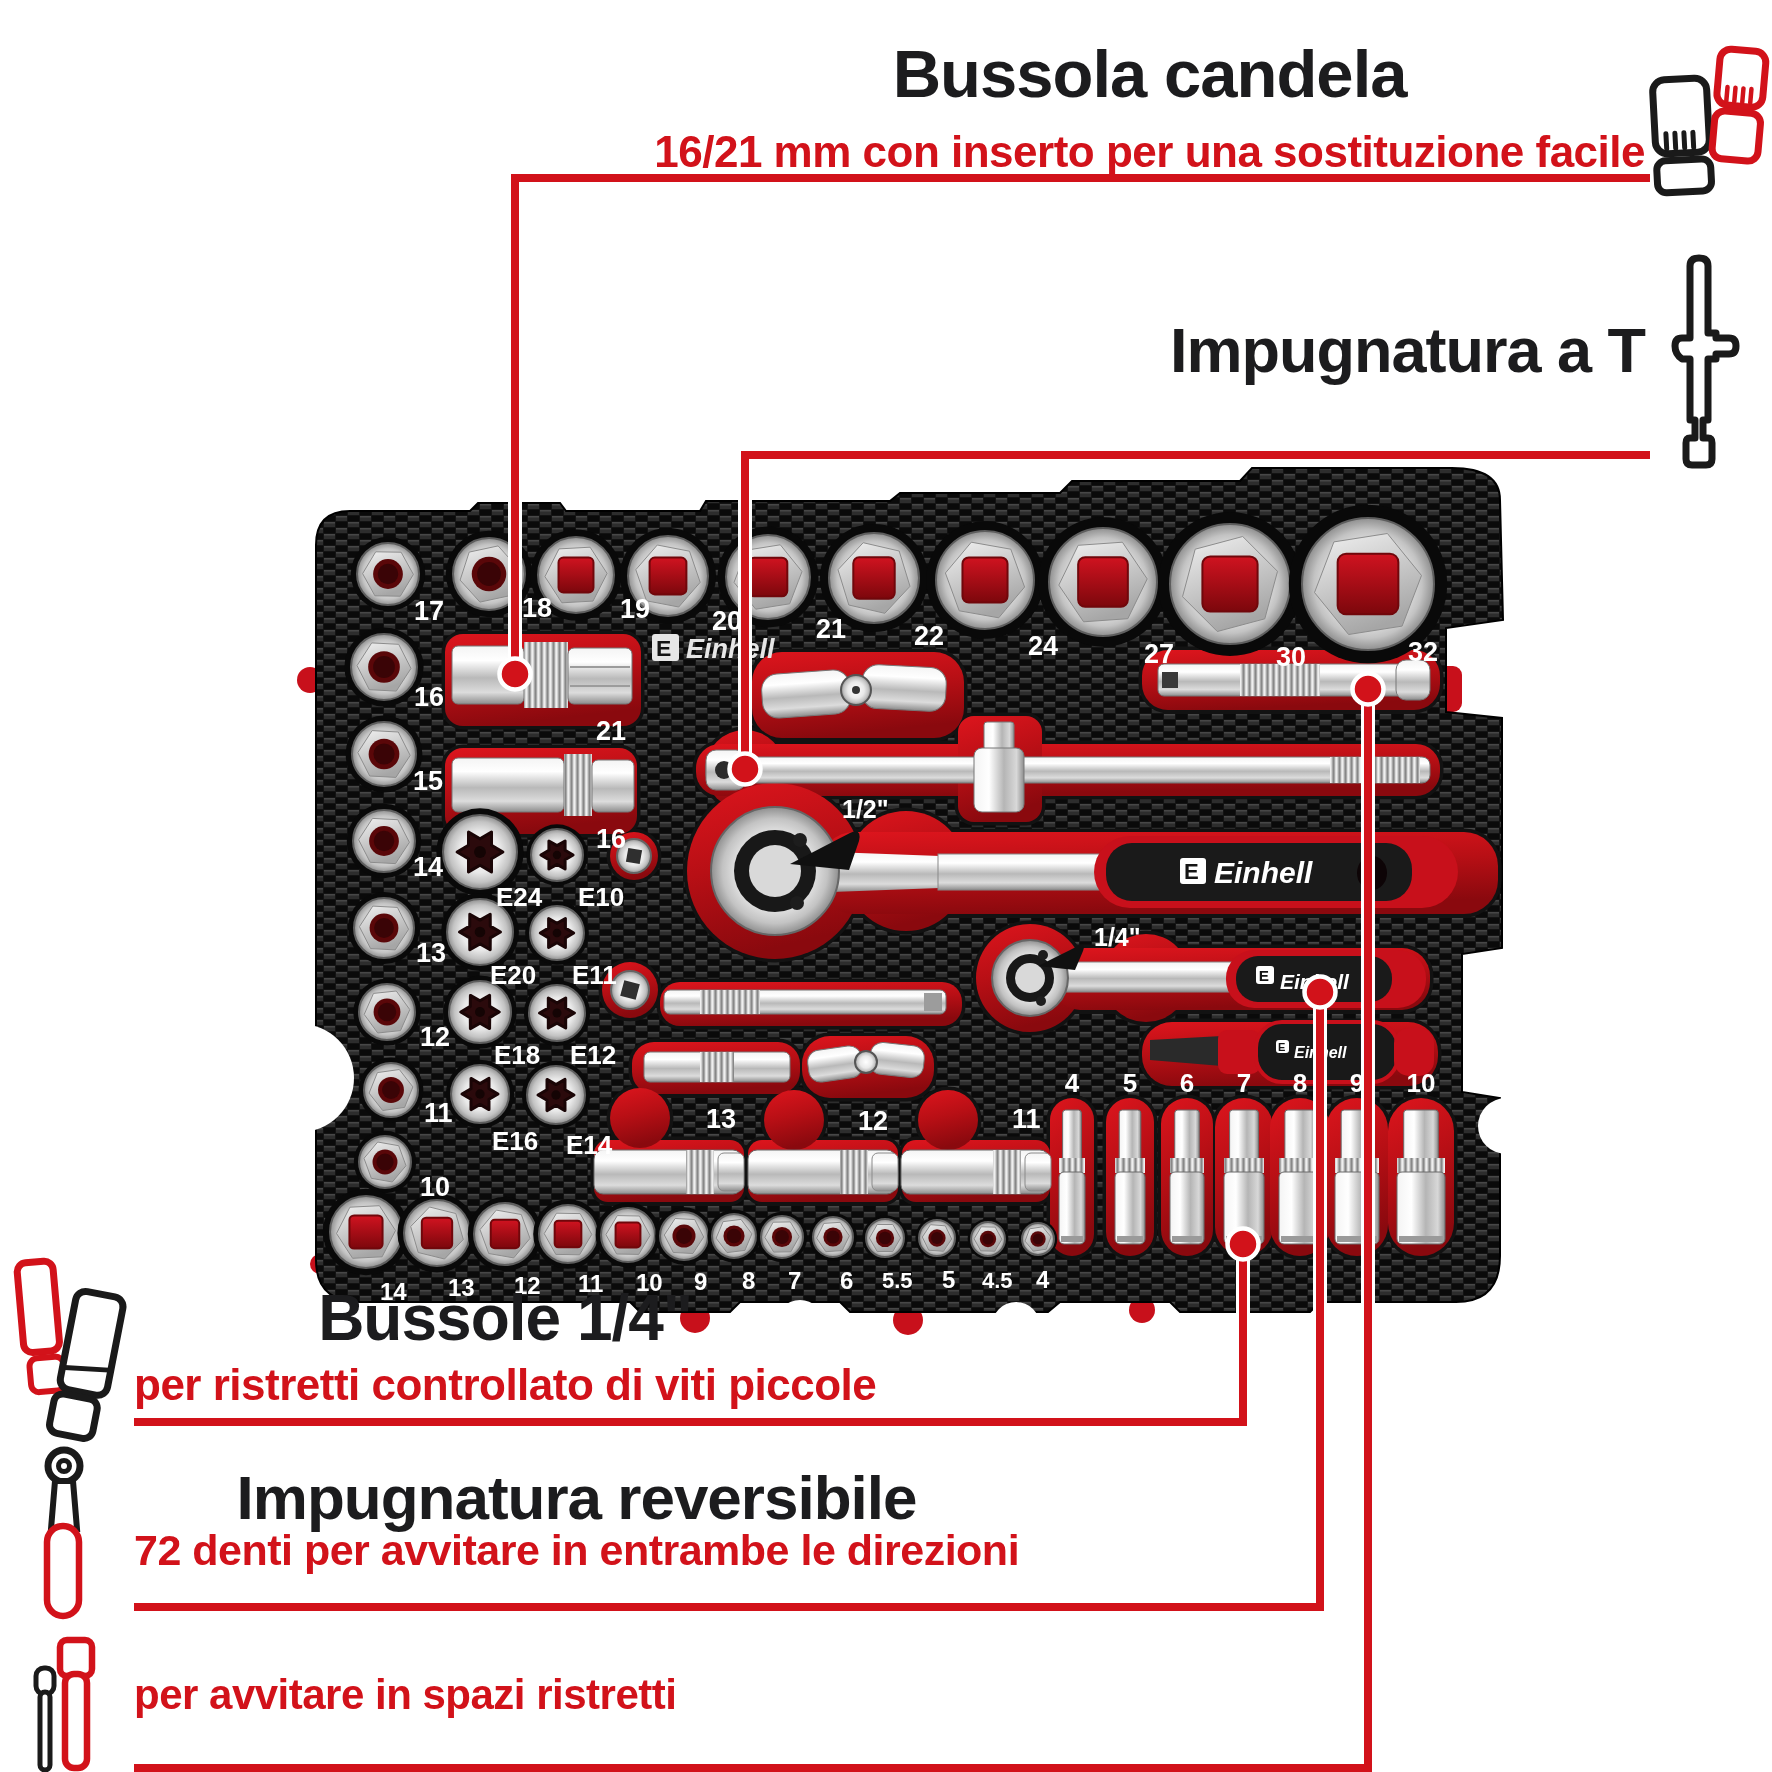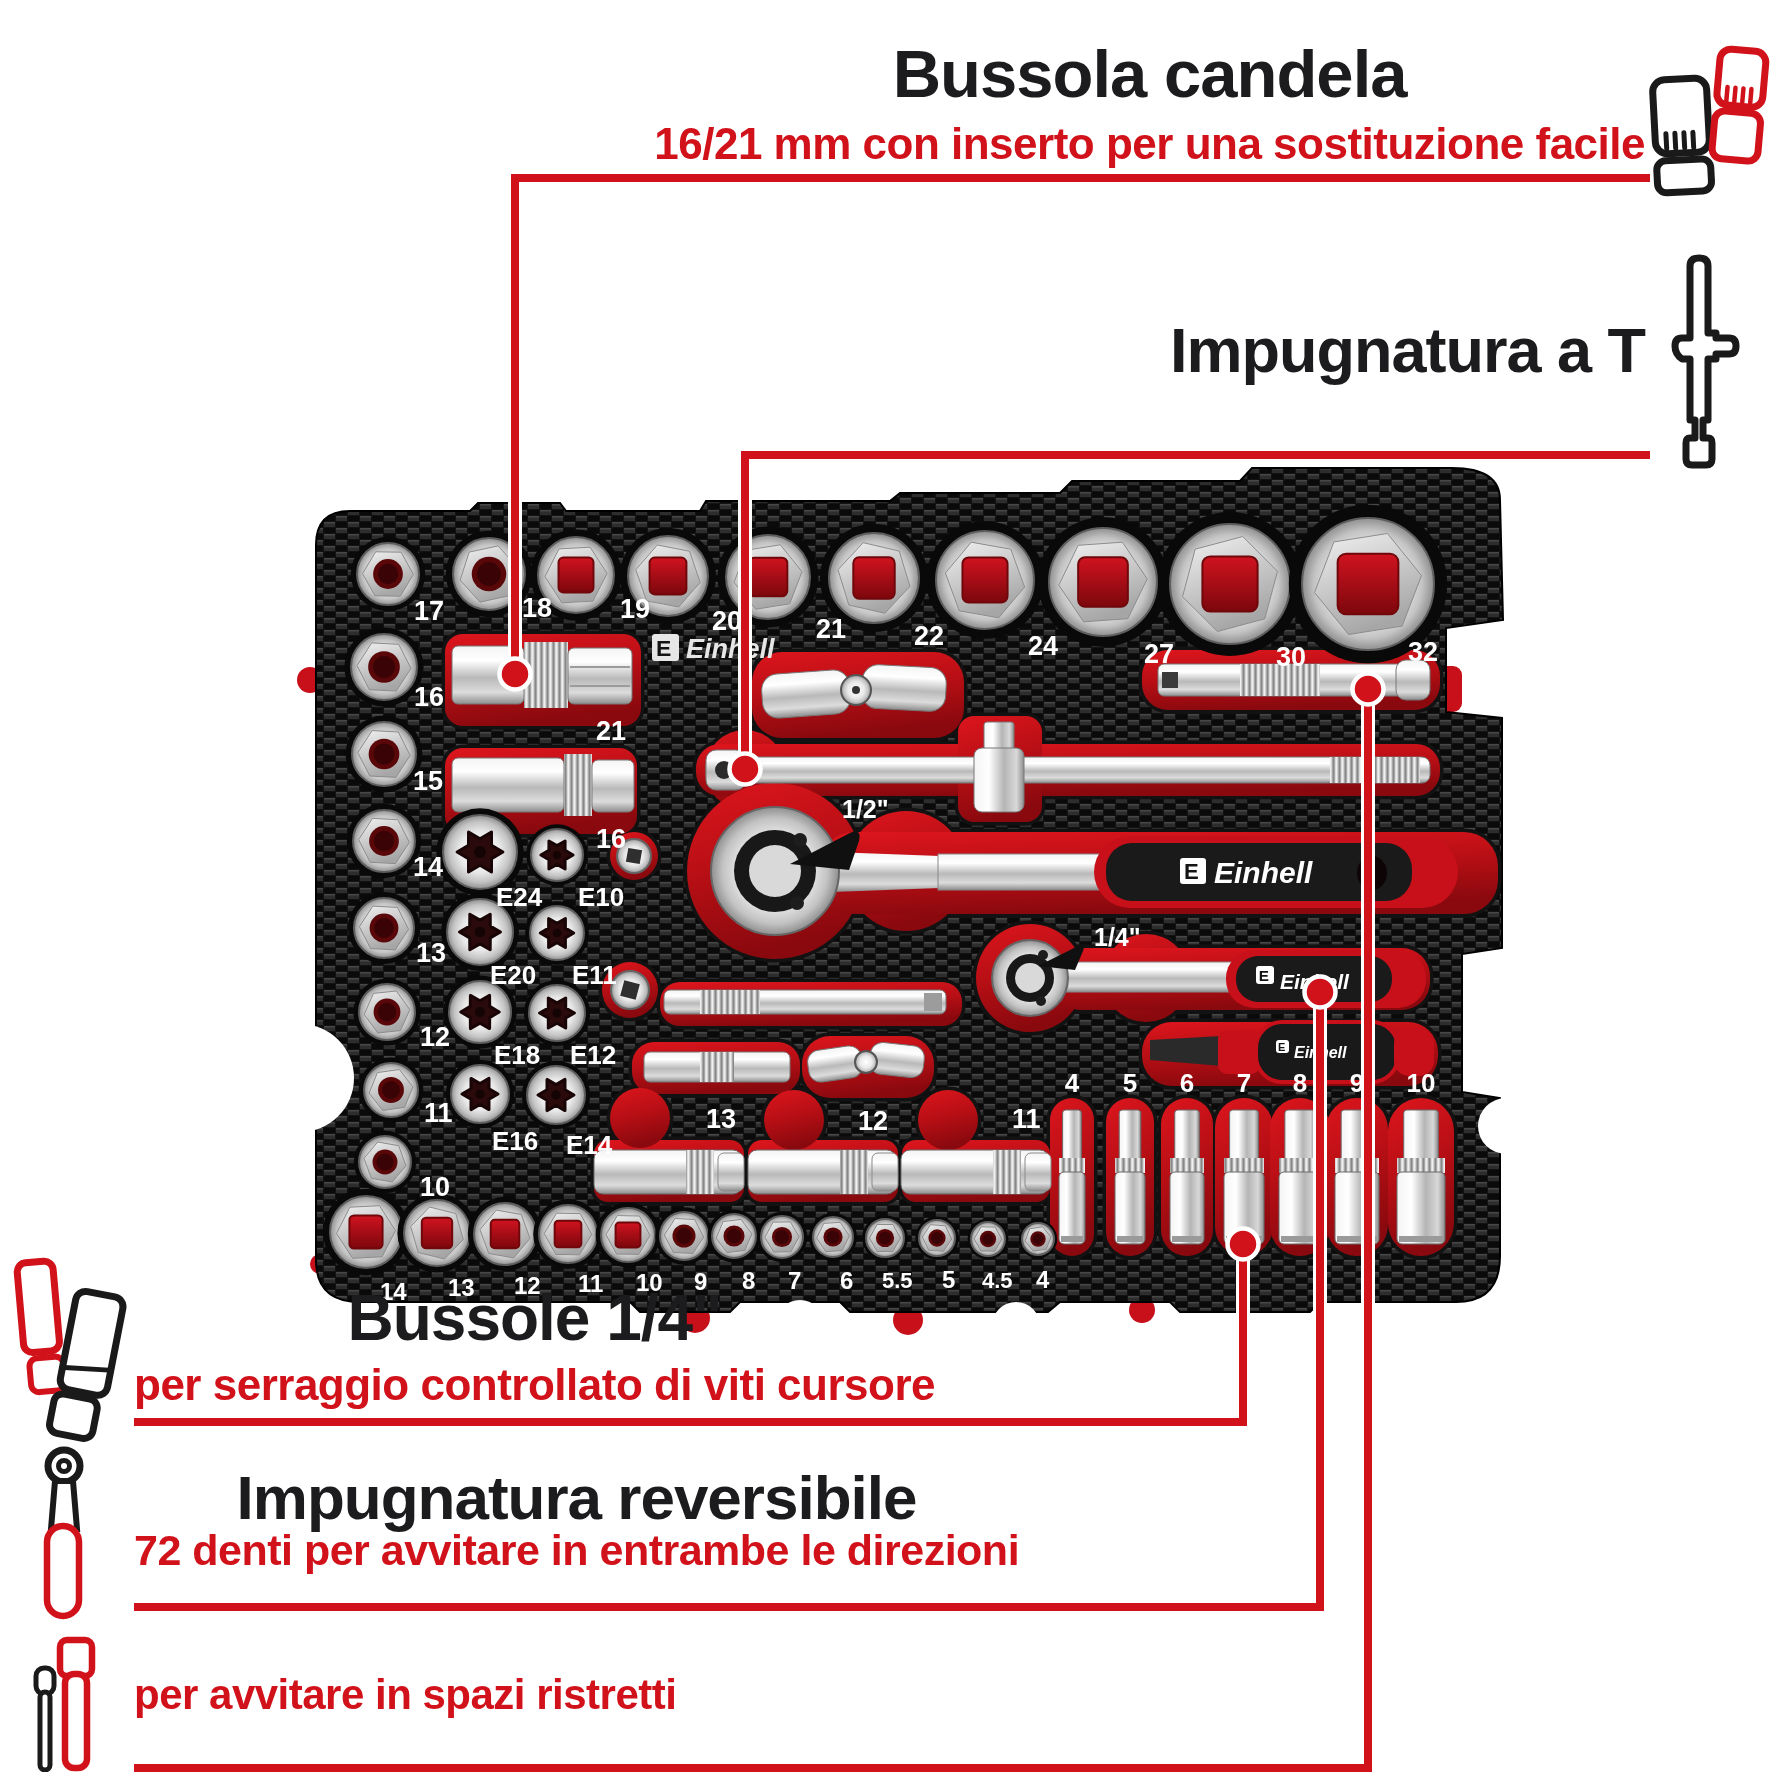--- a/index.html
+++ b/index.html
@@ -11,7 +11,7 @@
   .co .s{display:block;font-weight:bold;color:#d2121a;letter-spacing:-0.5px;}
   .co-r{right:127px;text-align:right;}
   .co-l{left:134px;text-align:left;}
-  #co1 .t{font-size:67px;} #co1 .s{font-size:44px;margin-top:14px;text-align:right;}
+  #co1 .t{font-size:67px;} #co1 .s{font-size:44px;margin-top:22px;text-align:right;}
   #co2 .t{font-size:63px;} #co2 .s{font-size:42px;margin-top:13px;}
   #co3 .t{font-size:64px;} #co3 .s{font-size:44px;margin-top:12px;}
   #co4 .t{font-size:62px;} #co4 .s{font-size:43px;}

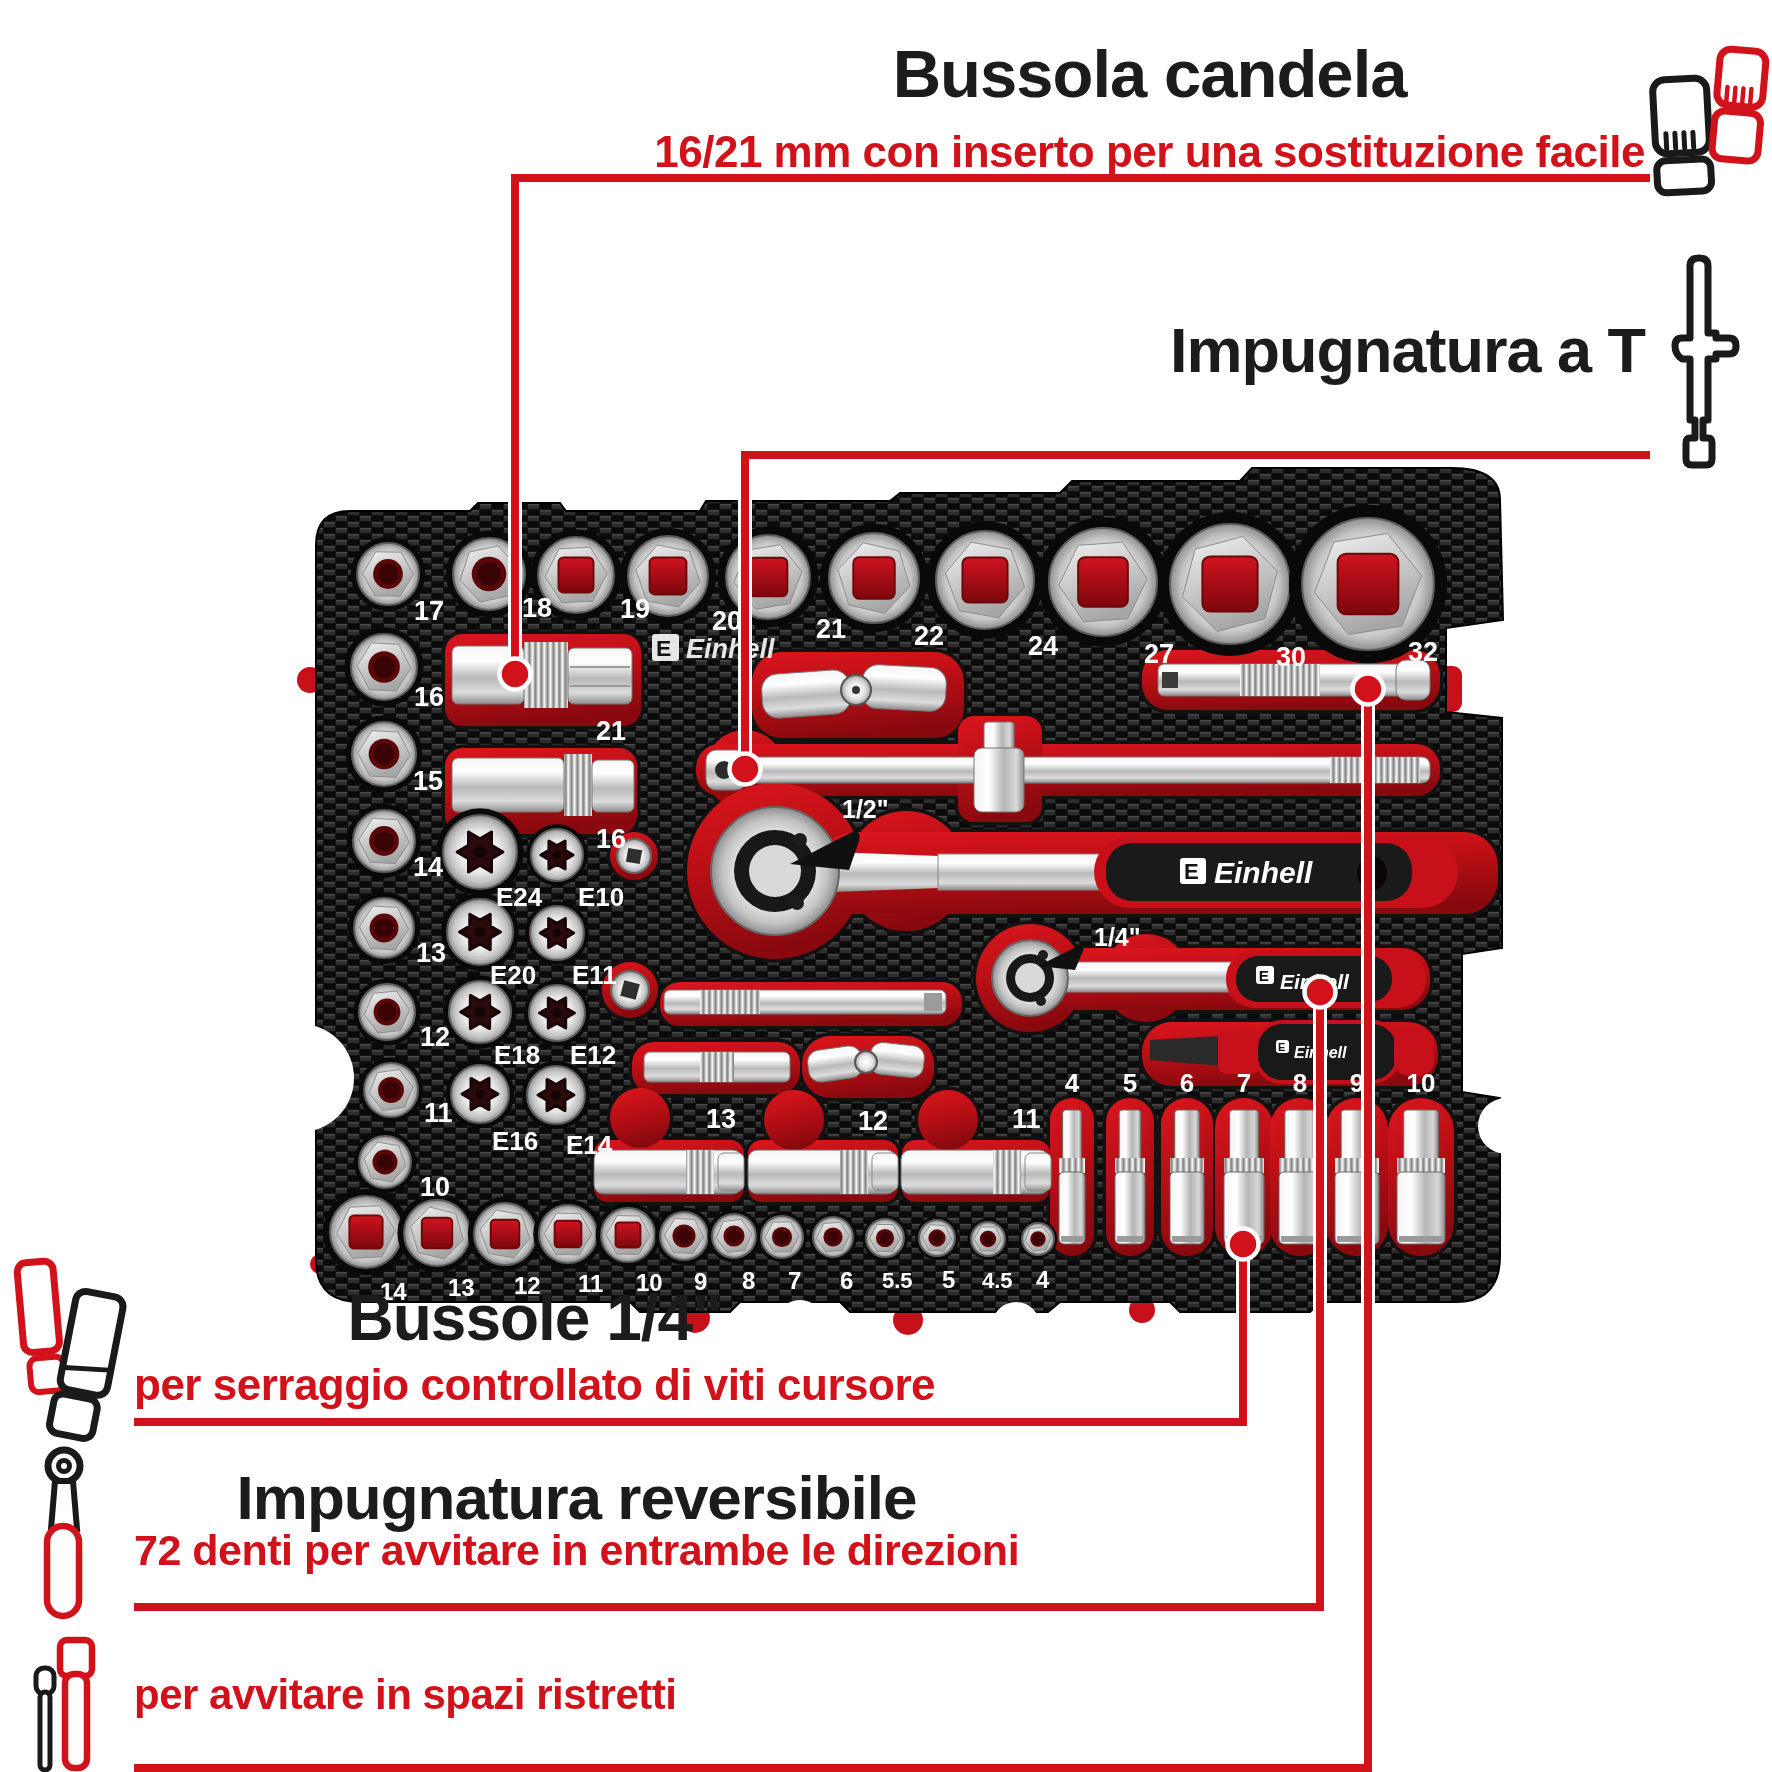--- a/index.html
+++ b/index.html
@@ -700,7 +700,7 @@
 </div>
 <div class="co co-l" id="co3" style="top:1286px">
   <span class="t">Bussole 1/4"</span>
-  <span class="s">per serraggio controllato di viti cursore</span>
+  <span class="s">per ristretti controllato di viti piccole</span>
 </div>
 <div class="co co-l" id="co4" style="top:1466px">
   <span class="t">Impugnatura reversibile</span>

